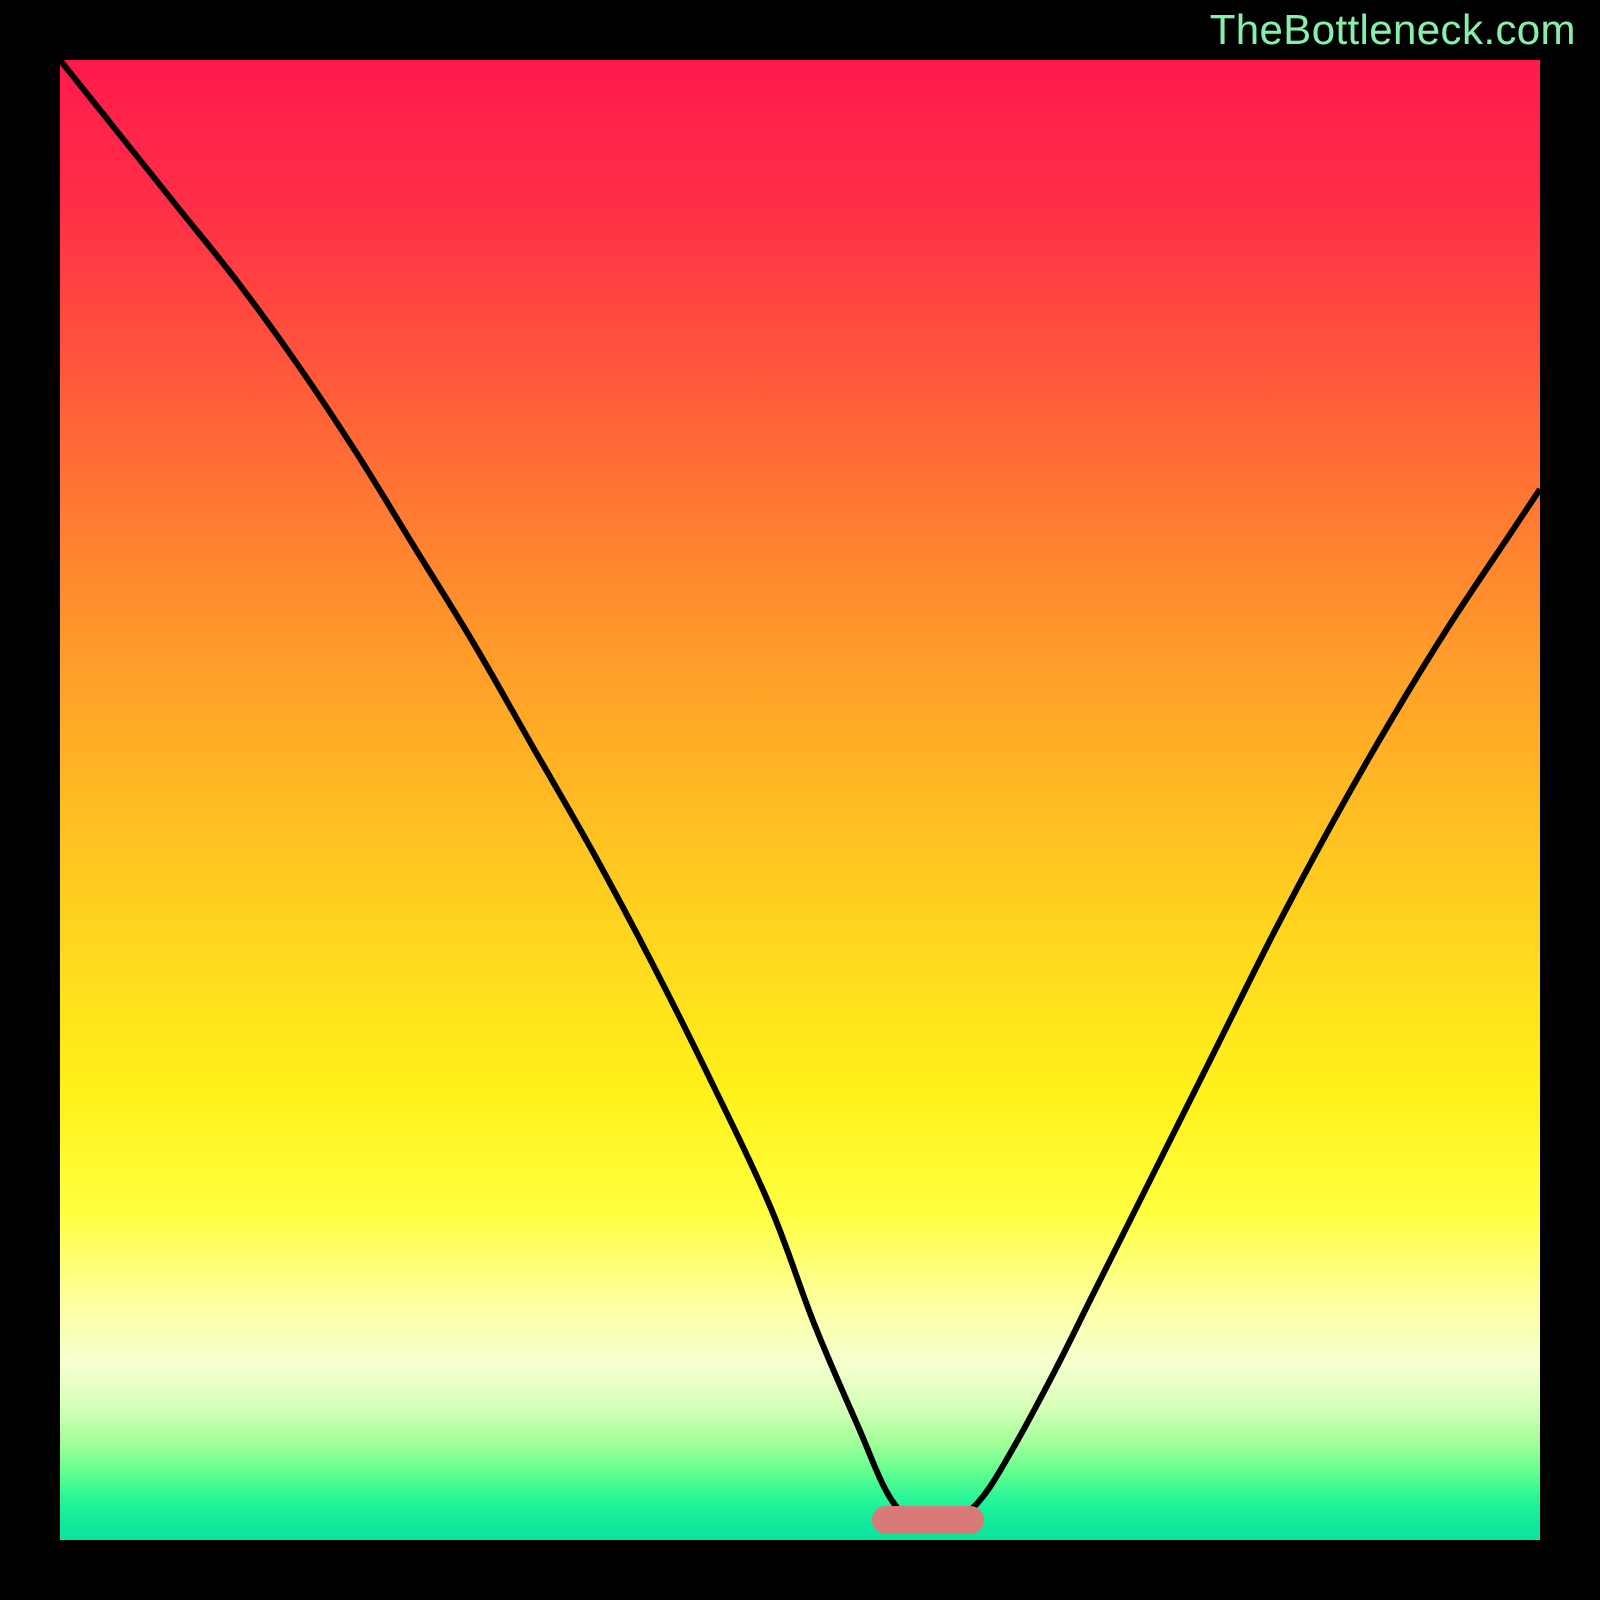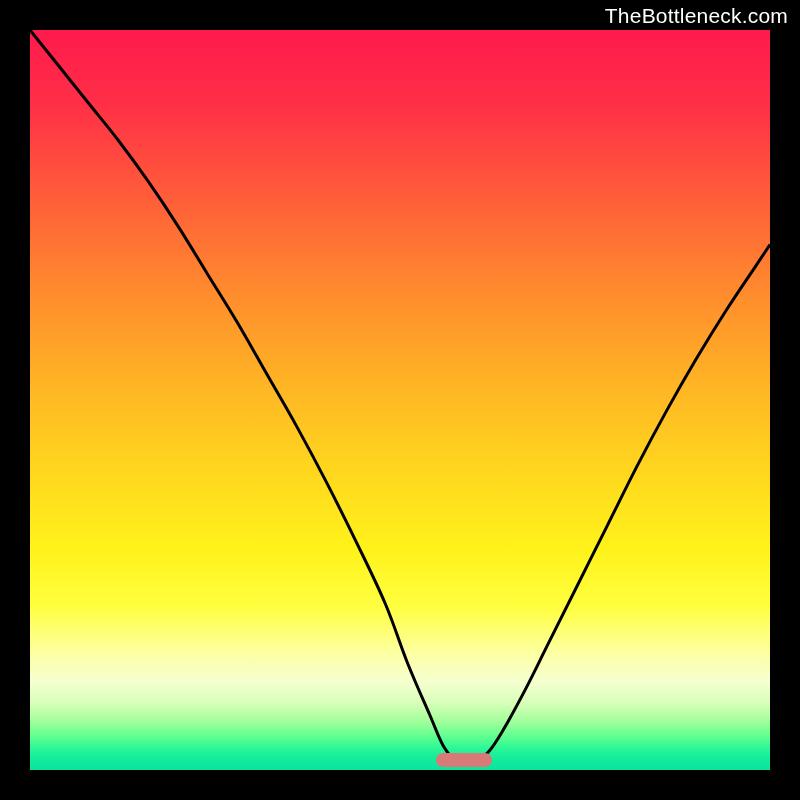--- a/index.html
+++ b/index.html
@@ -20,7 +20,7 @@
     position: absolute;
     top: 4px;
     right: 12px;
-    color: #ffffff;
+    color: #86efac;
     font-size: 21px;
     font-weight: 500;
     letter-spacing: 0.2px;

